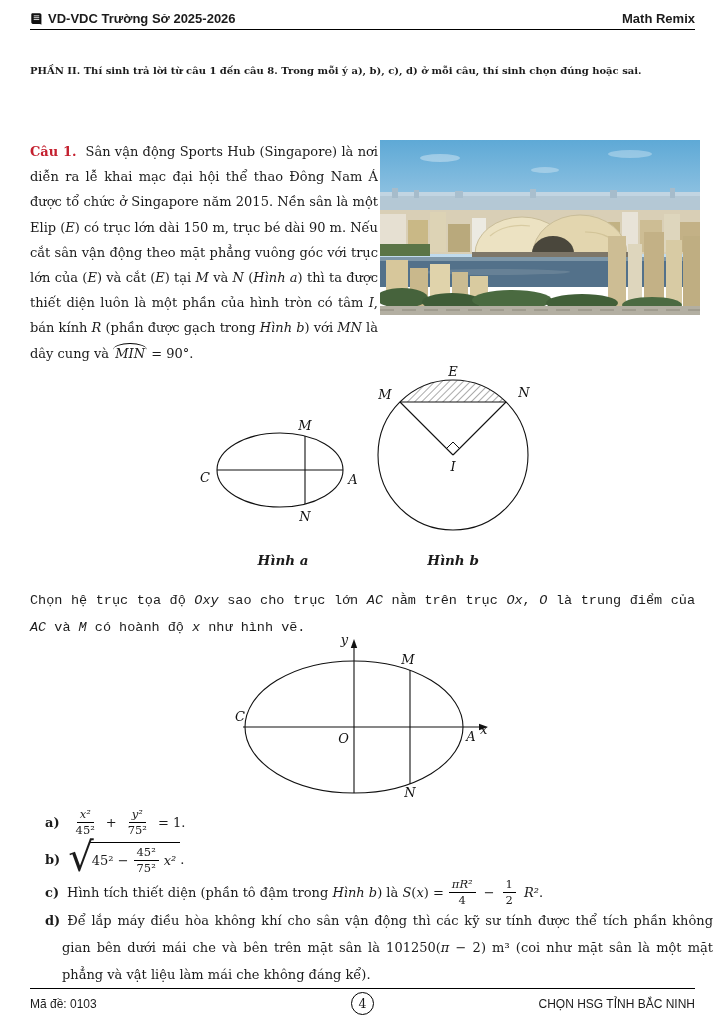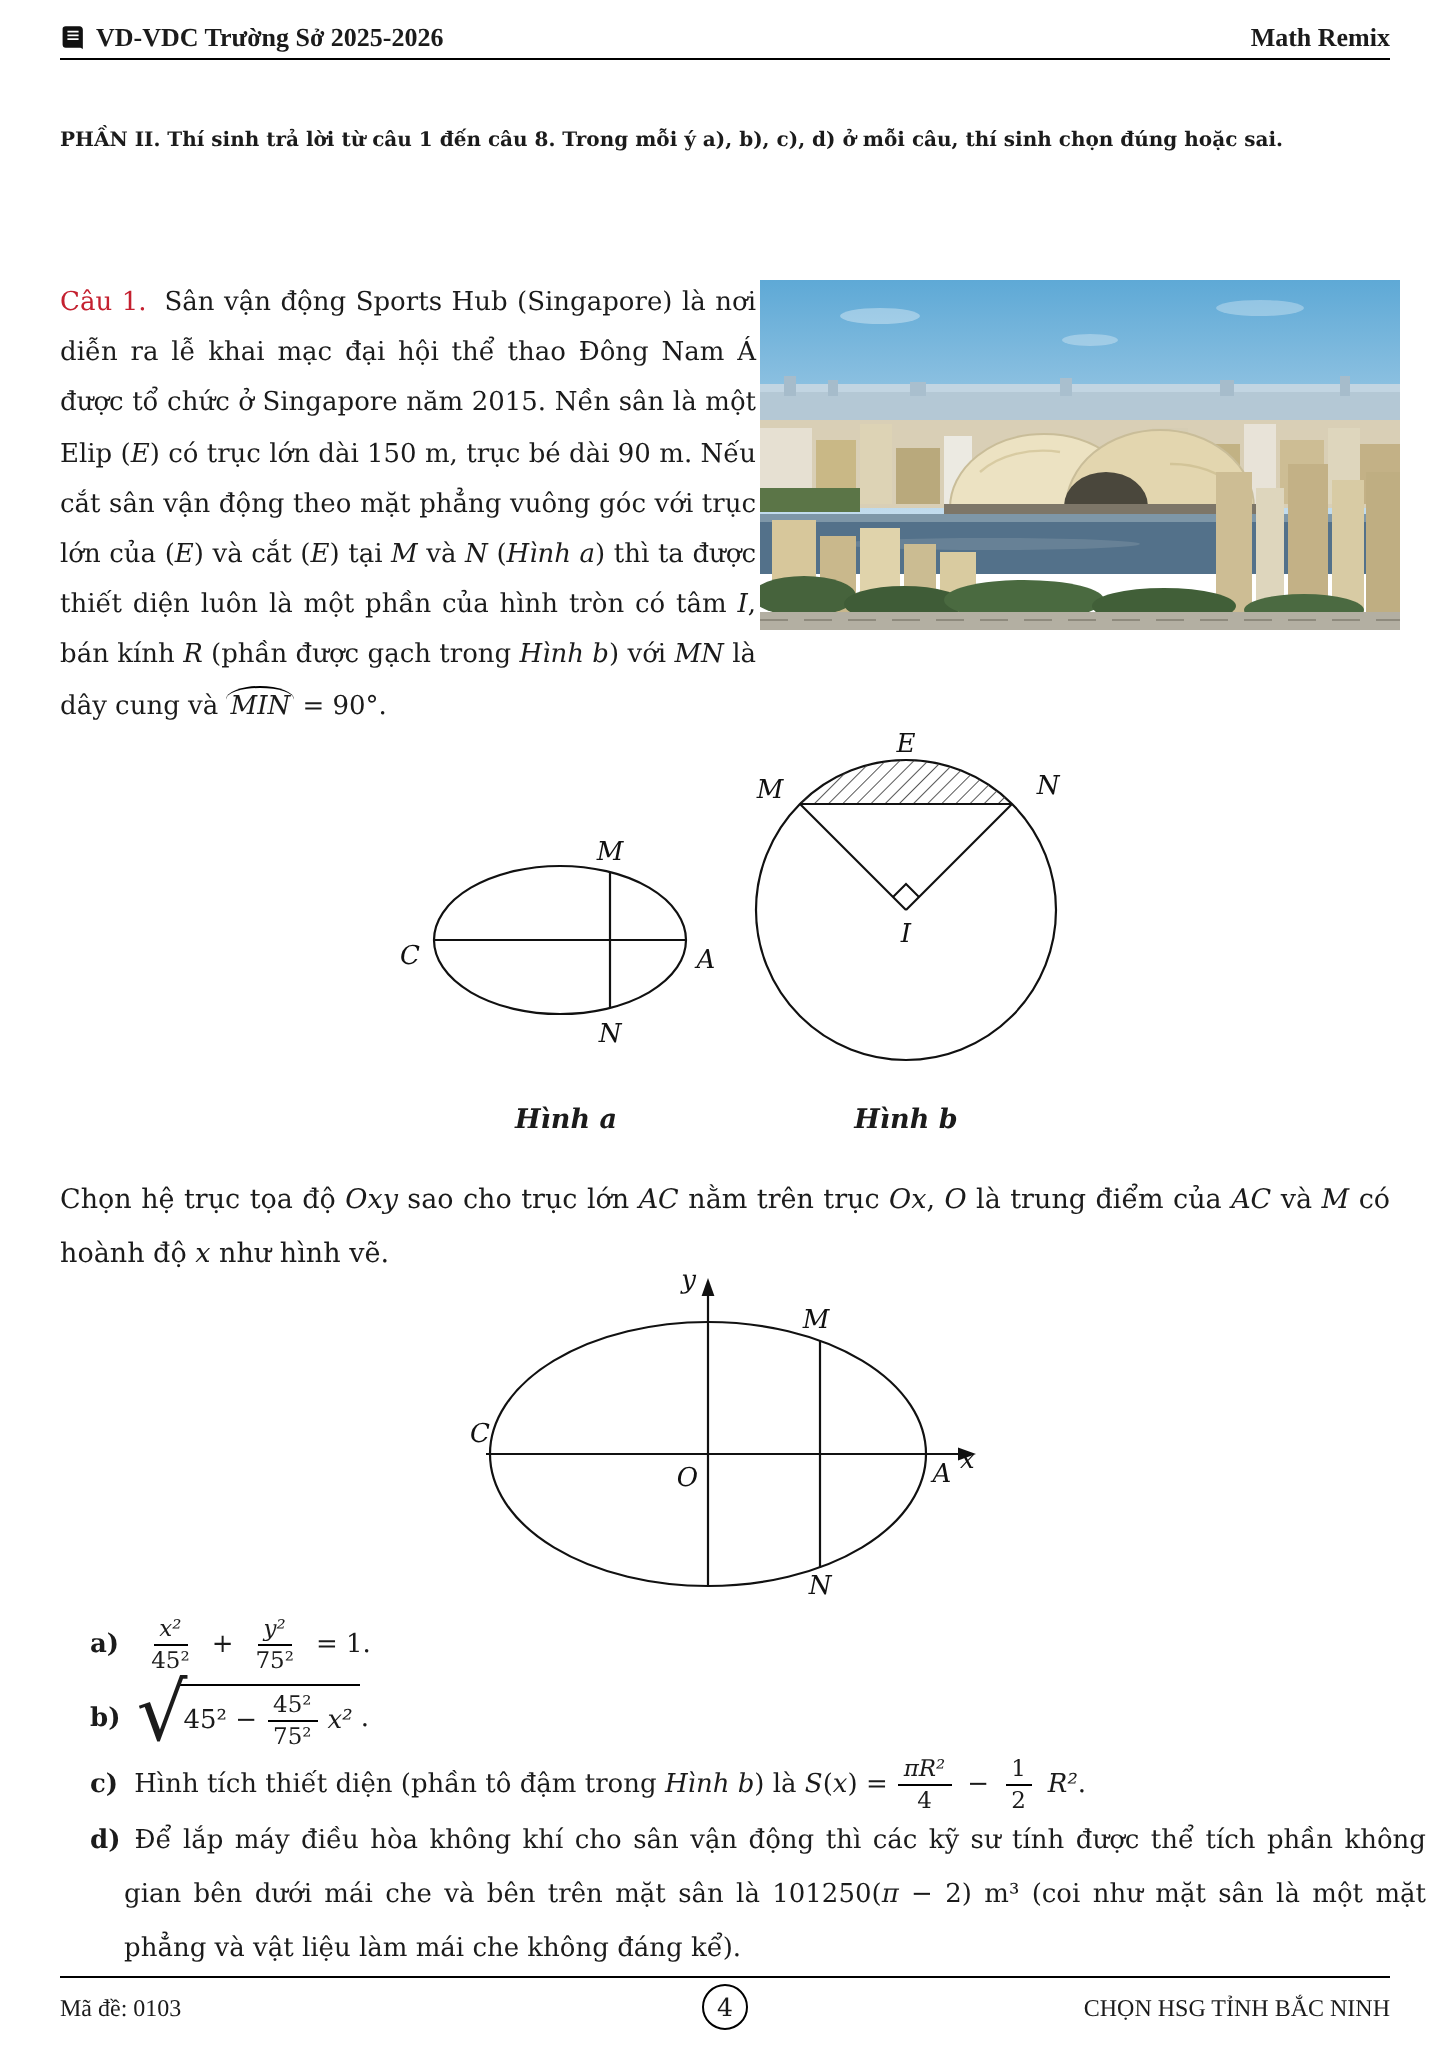--- a/index.html
+++ b/index.html
@@ -5,7 +5,7 @@
   html,body{margin:0;padding:0;background:#888;}
   .page{position:relative;width:725px;height:1024px;background:#ffffff;margin:0 auto;
         font-family:"DejaVu Serif","Liberation Serif",serif;color:var(--ink,#1b1b1b);overflow:hidden;}
-  .sans{font-family:Liberation Serif, serif;}
+  .sans{font-family:Liberation Sans, sans-serif;}
   
   .hdr-left{position:absolute;left:30px;top:11px;font-weight:bold;font-size:13px;display:flex;align-items:center;gap:5px;}
   .hdr-right{position:absolute;right:30px;top:11px;font-weight:bold;font-size:13px;margin-left:30px;}

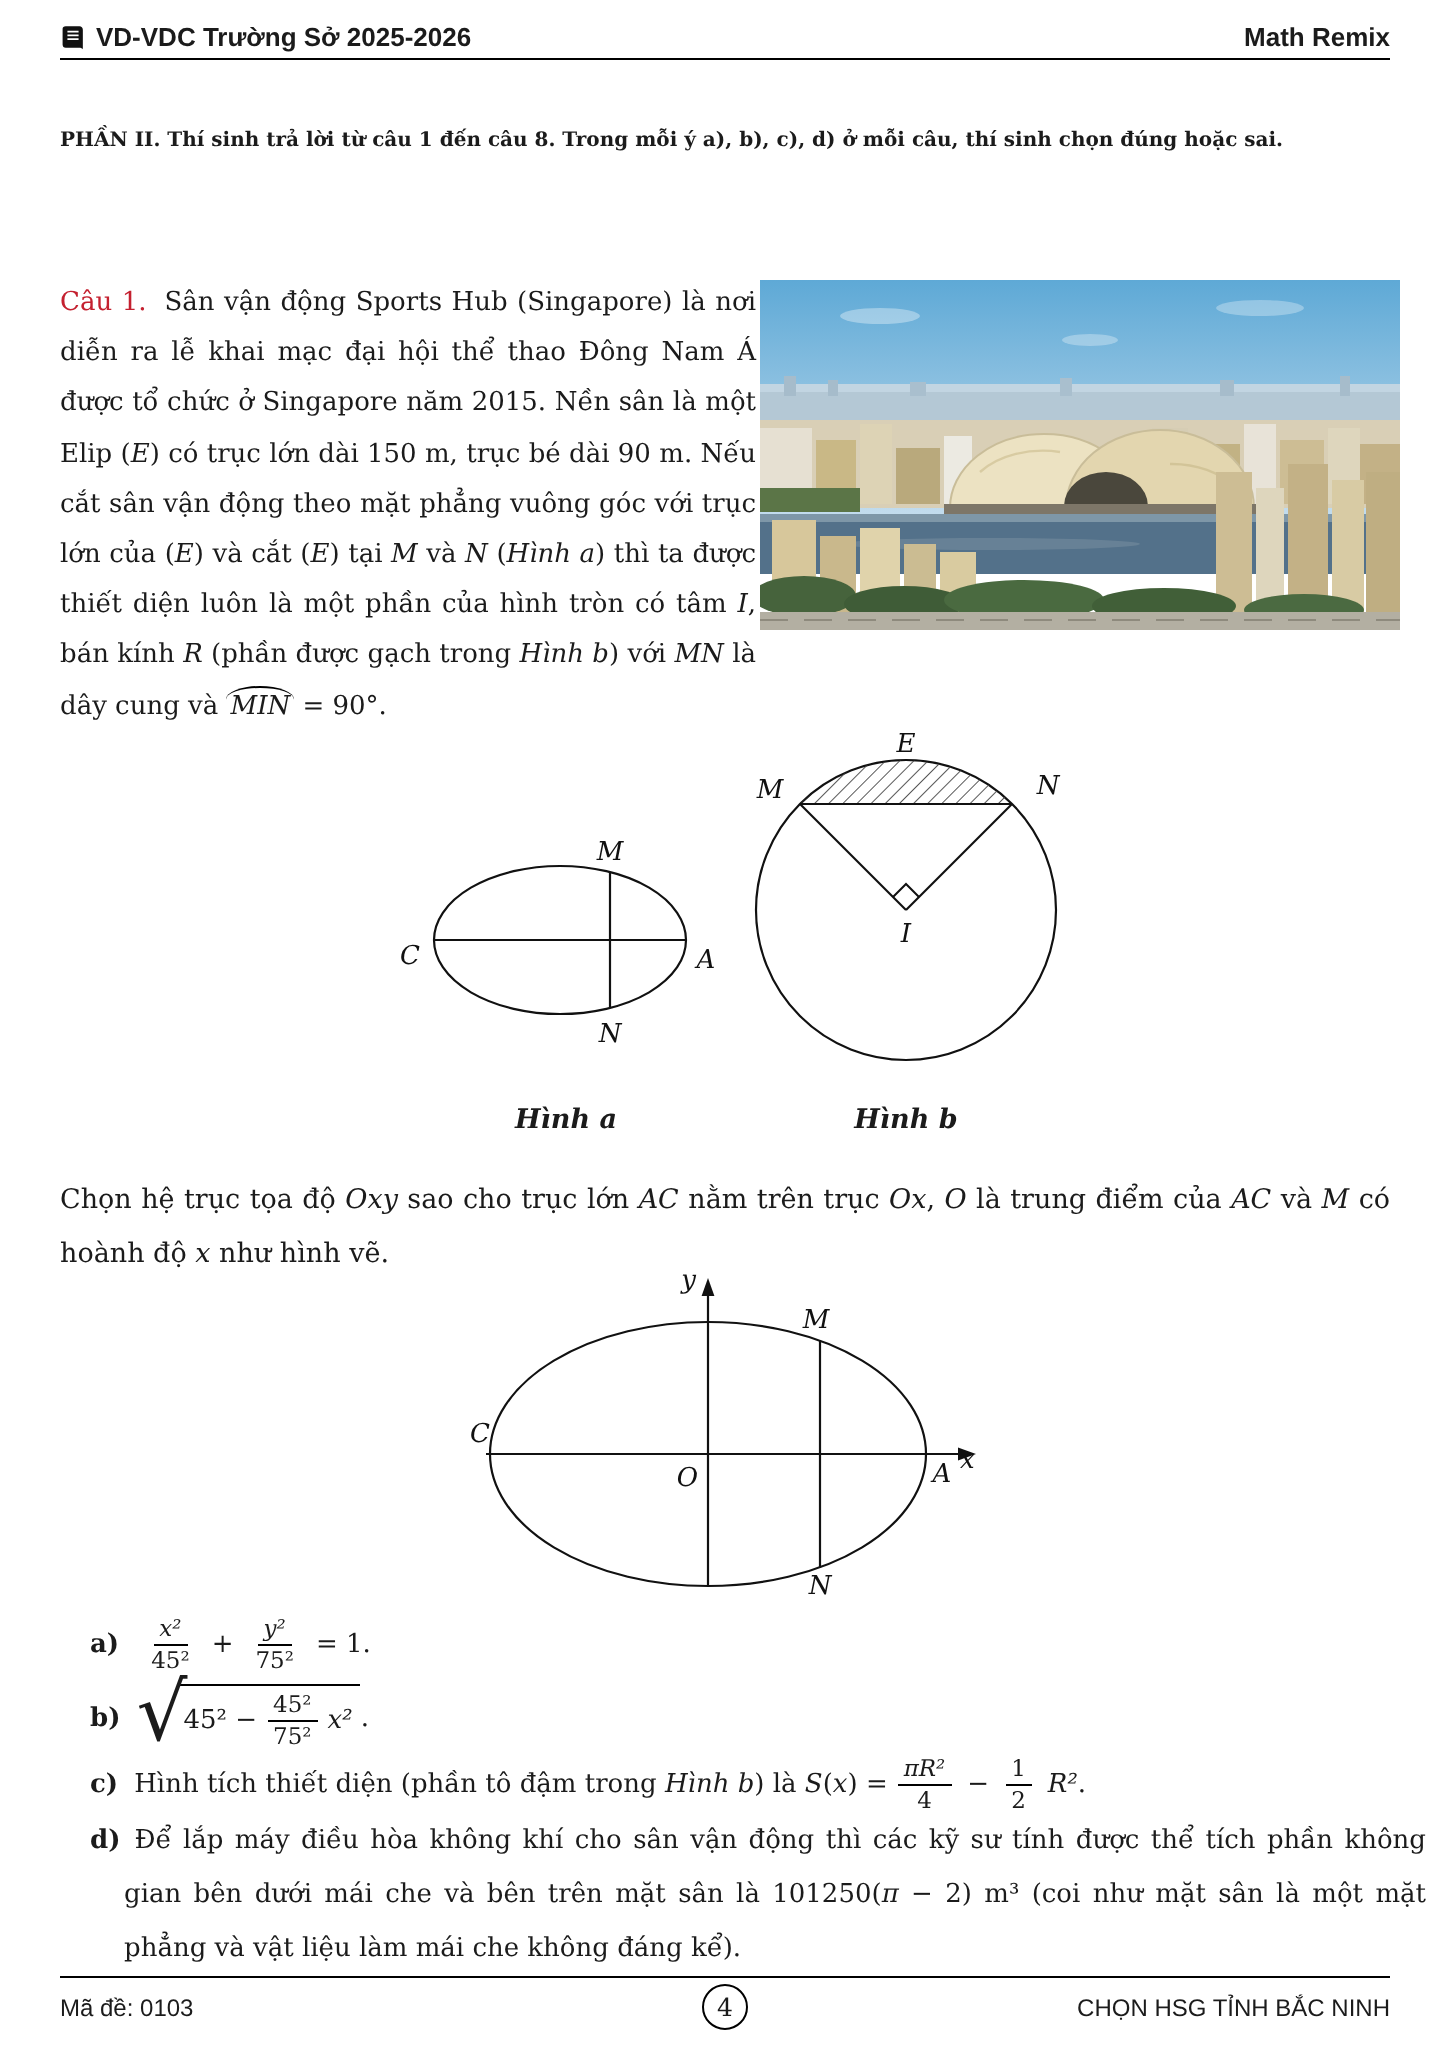--- a/index.html
+++ b/index.html
@@ -14,7 +14,7 @@
   .part-title{position:absolute;left:30px;top:56px;width:665px;font-weight:bold;font-size:10px;line-height:29px;text-align:justify;}
   
   .q-par{position:absolute;left:30px;top:139px;width:348px;font-size:13px;line-height:25.2px;text-align:justify;}
-  .q-label{color:var(--accent_red,#c21e2e);font-weight:normal;margin-right:9px;}
+  .q-label{color:var(--accent_red,#c21e2e);font-weight:bold;margin-right:9px;}
   .photo{position:absolute;left:380px;top:140px;width:320px;height:175px;}
   
   .seg-i{font-style:italic;}

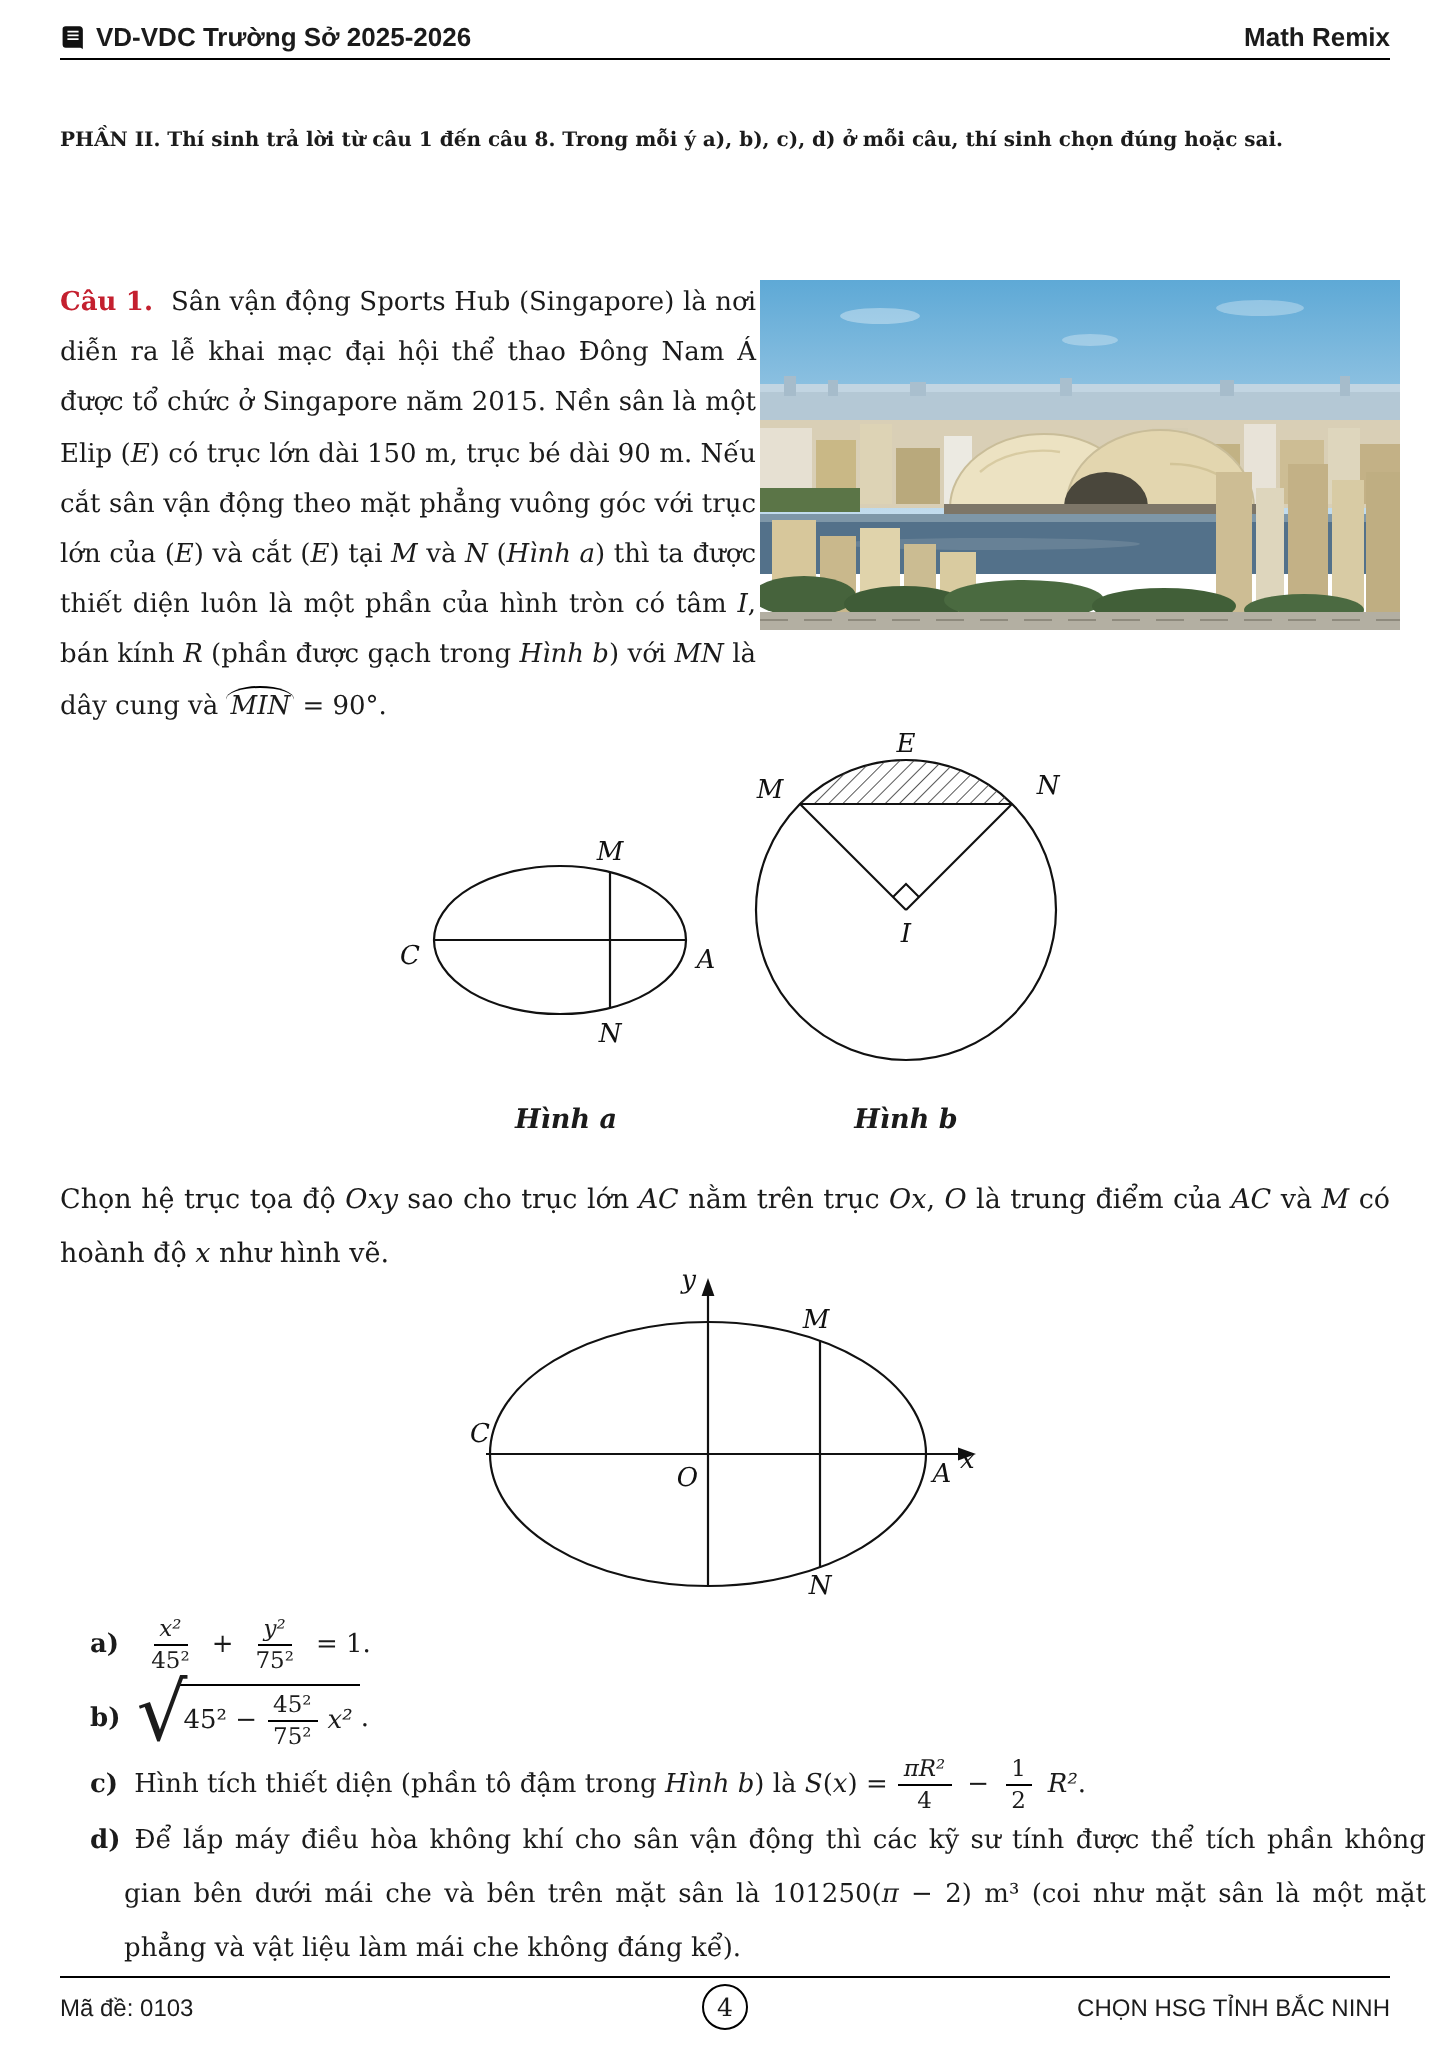--- a/index.html
+++ b/index.html
@@ -26,7 +26,7 @@
   .fig-caption{position:absolute;top:552px;width:110px;text-align:center;font-weight:bold;font-style:italic;font-size:13.5px;}
   svg text.fig-label{font-family:"DejaVu Serif","Liberation Serif",serif;font-style:italic;font-size:13px;fill:#111;}
   
-  .coord-note{position:absolute;left:30px;top:587px;width:665px;font-size:13.5px;line-height:27px;text-align:justify;}
+  .coord-note{position:absolute;left:30px;top:587px;width:665px;font-size:13.5px;line-height:27px;text-align:justify;font-family:Liberation Mono, monospace;}
   
   .stmt{position:absolute;left:45px;display:flex;align-items:center;font-size:13px;white-space:nowrap;}
   .stmt-label{font-weight:bold;margin-right:8px;}

